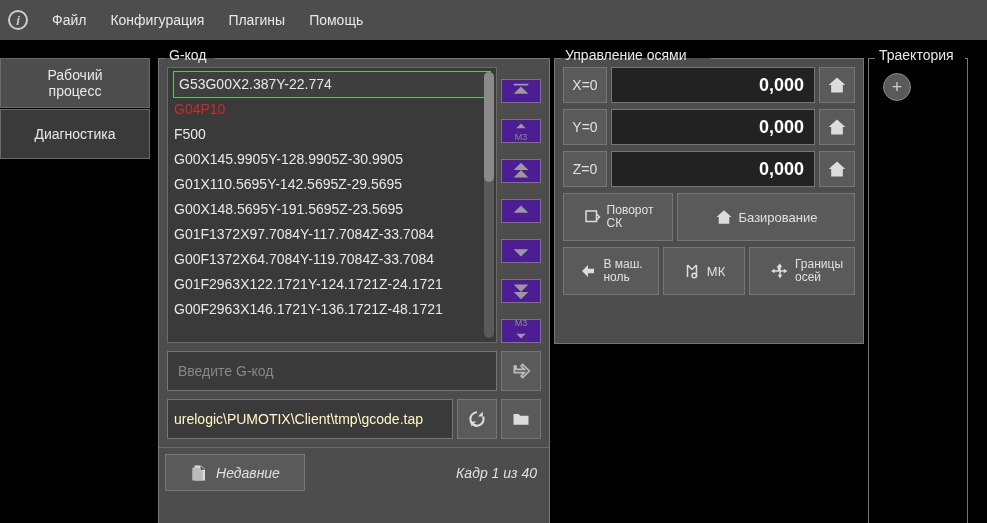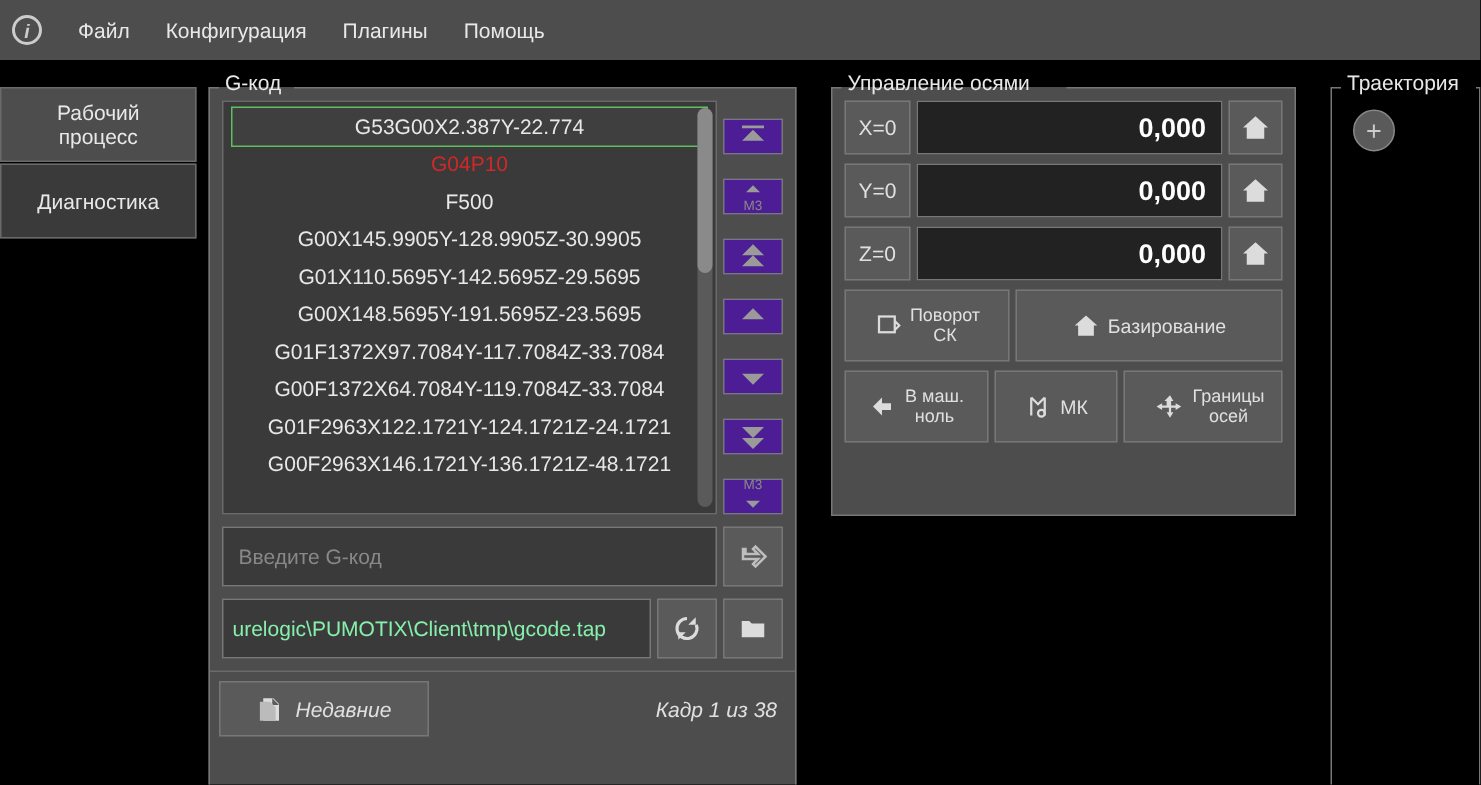--- a/index.html
+++ b/index.html
@@ -20,7 +20,7 @@
   .tab.inactive { background: #3a3a3a; }
   
   
-  .panel-wrap { display: flex; gap: 19px; padding-top: 18px; text-align: center; }
+  .panel-wrap { display: flex; gap: 0; padding-top: 18px; }
   .fieldset { border: 1px solid #777; background: #4d4d4d; position: relative; padding: 8px; }
   .fieldset .legend { position: absolute; top: -12px; left: 8px; background: transparent; color: #e8e8e8; padding: 0 2px; font-size: 14px; }
   .legend-mask { position:absolute; top:-1px; height:2px; background:#4d4d4d;}

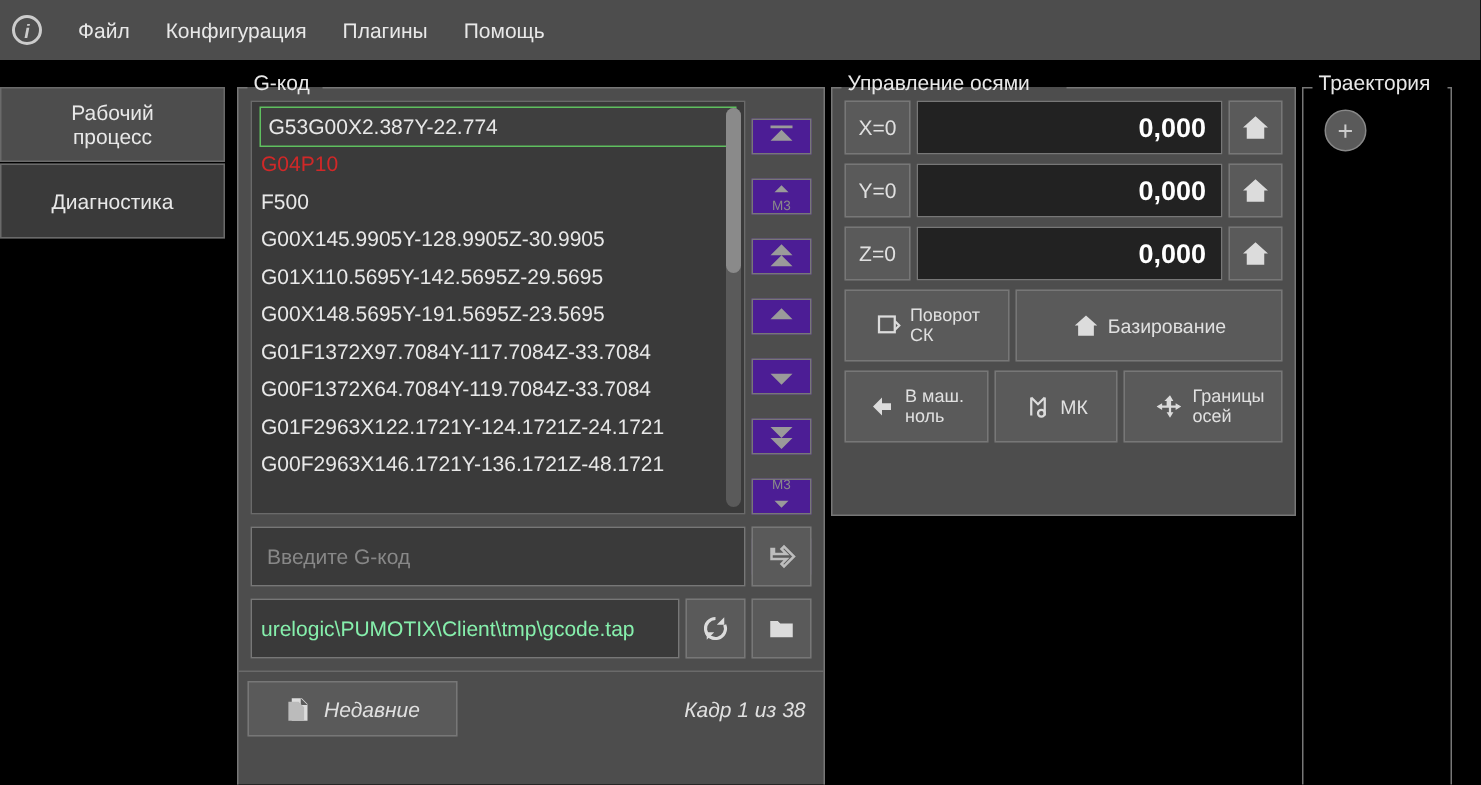--- a/index.html
+++ b/index.html
@@ -45,7 +45,7 @@
   .iconbtn svg{width:20px;height:20px;fill:#bdbdbd;}
   
   .gcode-file-row { display:flex; gap:4px; margin-top:8px; height:40px;}
-  .file-path { flex:1; background:#3a3a3a; border:1px solid #777; color:#86efac; display:flex; align-items:center; padding:0 6px; overflow:hidden; white-space:nowrap;}
+  .file-path { flex:1; background:#3a3a3a; border:1px solid #777; color:#fef9c3; display:flex; align-items:center; padding:0 6px; overflow:hidden; white-space:nowrap;}
   
   .gcode-bottom-row { display:flex; margin-top:8px; height:50px; gap:0; align-items:stretch; margin-left:-8px; margin-right:-8px; margin-bottom:-8px; border-top:1px solid #6a6a6a;font-style:italic;}
   .recent-btn { width:140px; background:#5a5a5a; border:1px solid #777; margin:6px 0 6px 6px; display:flex; align-items:center; justify-content:center; gap:8px; cursor:pointer; color:#e0e0e0;}

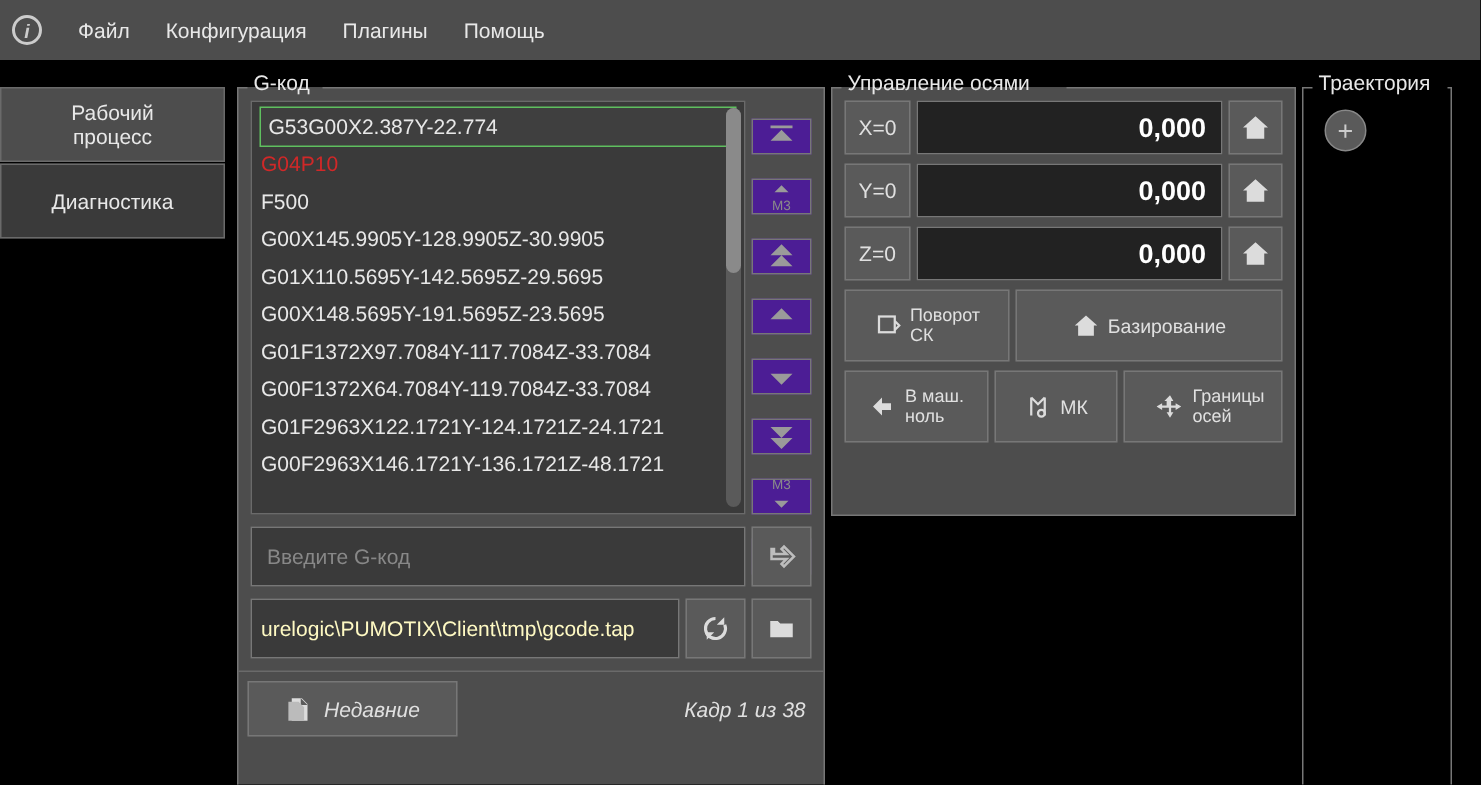--- a/index.html
+++ b/index.html
@@ -191,7 +191,7 @@
             </svg>
           <span>Недавние</span>
         </div>
-        <div class="frame-info">Кадр 1 из 38</div>
+        <div class="frame-info">Кадр 1 из 40</div>
       </div>
     </div>
 

